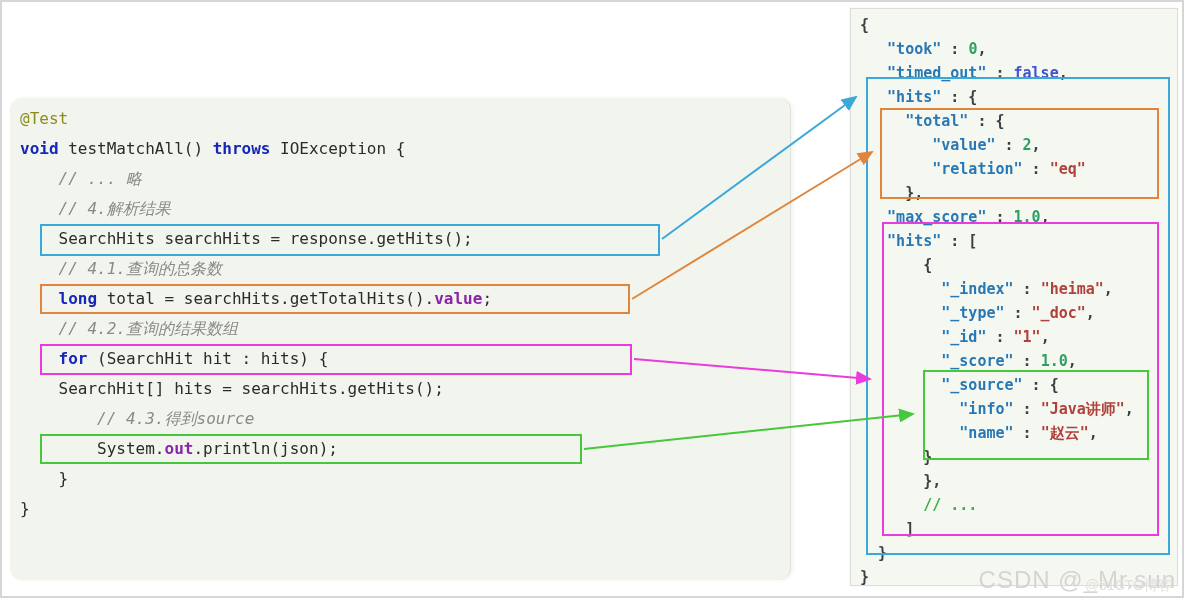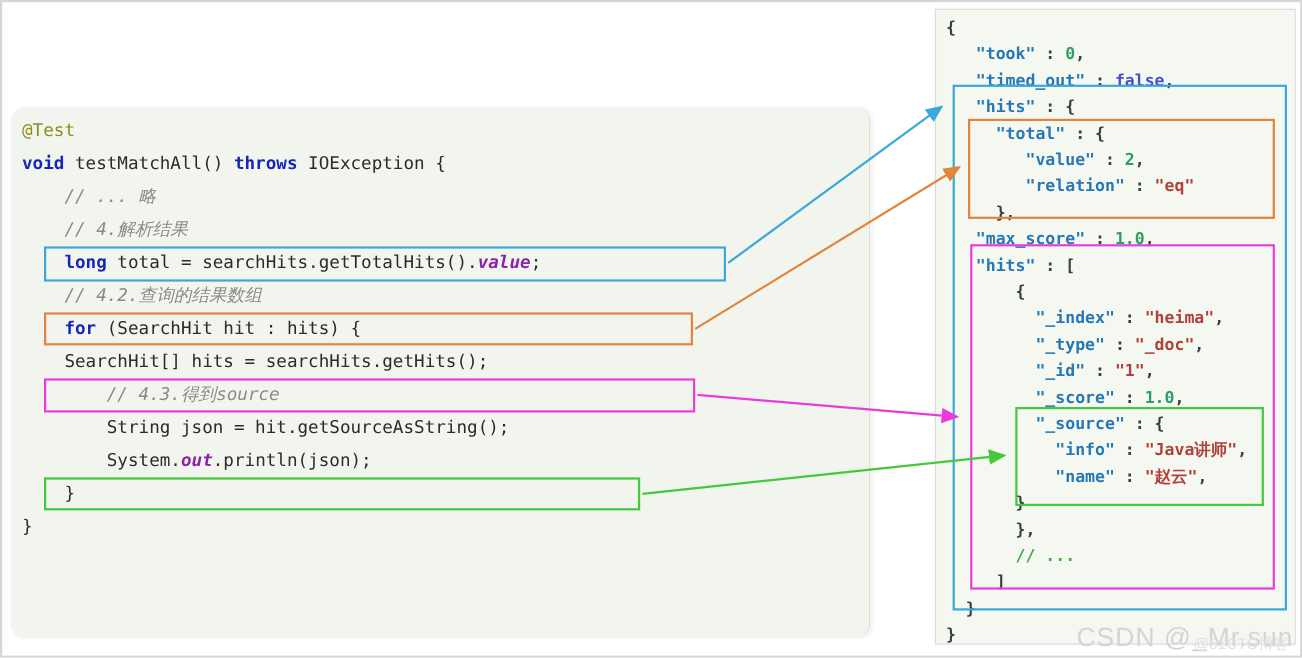--- a/index.html
+++ b/index.html
@@ -75,6 +75,7 @@
         <div class="code-line"><span class="tok-kw">void</span><span class="tok-pl"> testMatchAll() </span><span class="tok-kw">throws</span><span class="tok-pl"> IOException {</span></div>
         <div class="code-line"><span class="tok-cm">    // ... 略</span></div>
         <div class="code-line"><span class="tok-cm">    // 4.解析结果</span></div>
+        <div class="code-line"><span class="tok-pl">    SearchHits searchHits = response.getHits();</span></div>
         <div class="code-line"><span class="tok-pl">    </span><span class="tok-kw">long</span><span class="tok-pl"> total = searchHits.getTotalHits().</span><span class="tok-fld">value</span><span class="tok-pl">;</span></div>
         <div class="code-line"><span class="tok-cm">    // 4.2.查询的结果数组</span></div>
         <div class="code-line"><span class="tok-pl">    </span><span class="tok-kw">for</span><span class="tok-pl"> (SearchHit hit : hits) {</span></div>

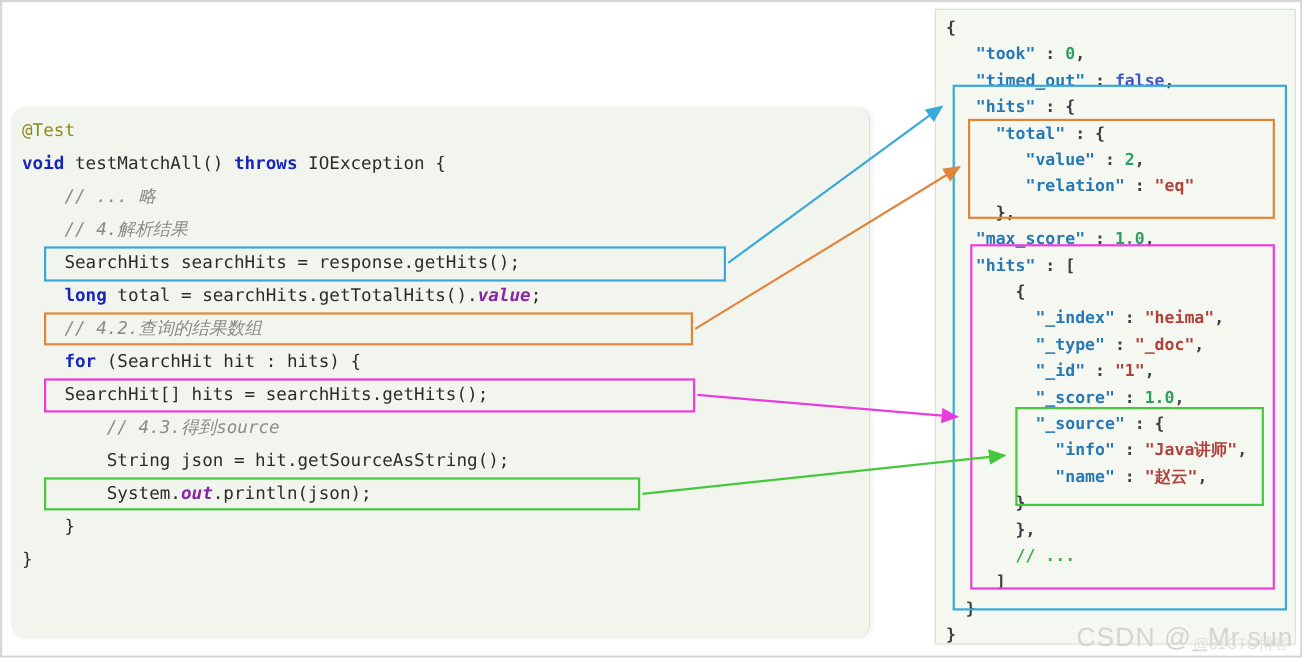--- a/index.html
+++ b/index.html
@@ -76,6 +76,7 @@
         <div class="code-line"><span class="tok-cm">    // ... 略</span></div>
         <div class="code-line"><span class="tok-cm">    // 4.解析结果</span></div>
         <div class="code-line"><span class="tok-pl">    SearchHits searchHits = response.getHits();</span></div>
+        <div class="code-line"><span class="tok-cm">    // 4.1.查询的总条数</span></div>
         <div class="code-line"><span class="tok-pl">    </span><span class="tok-kw">long</span><span class="tok-pl"> total = searchHits.getTotalHits().</span><span class="tok-fld">value</span><span class="tok-pl">;</span></div>
         <div class="code-line"><span class="tok-cm">    // 4.2.查询的结果数组</span></div>
         <div class="code-line"><span class="tok-pl">    </span><span class="tok-kw">for</span><span class="tok-pl"> (SearchHit hit : hits) {</span></div>

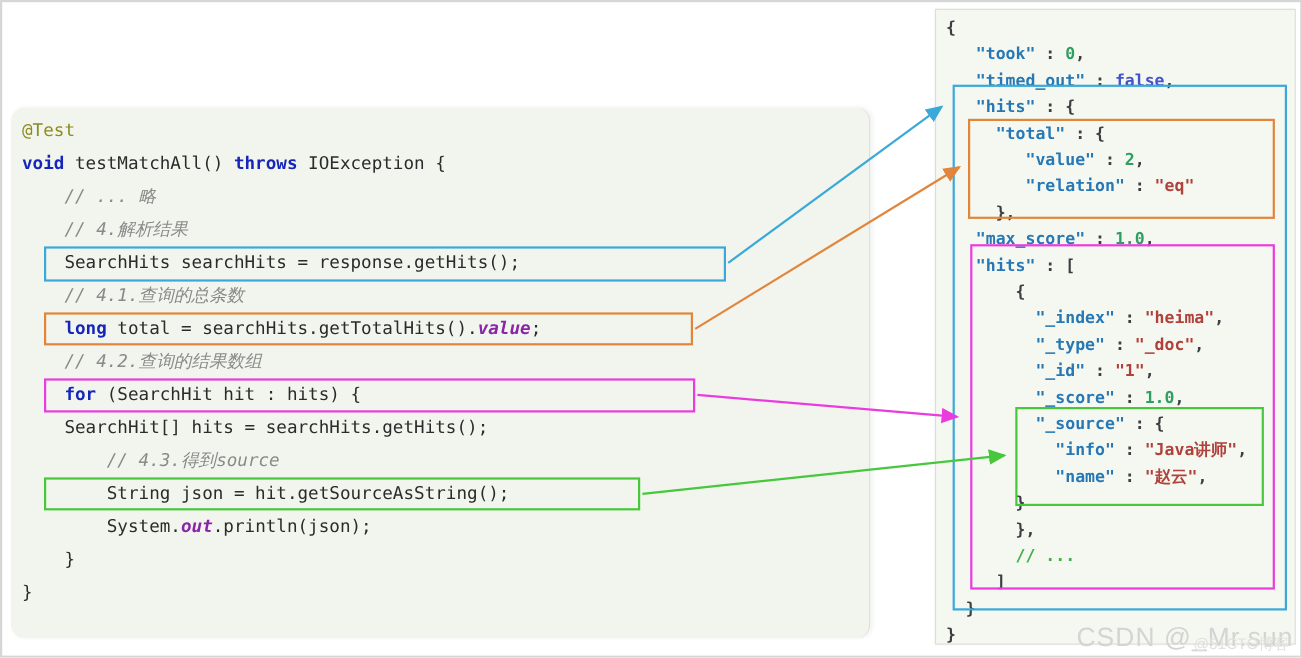--- a/index.html
+++ b/index.html
@@ -25,7 +25,7 @@
   .code-line .tok-kw{color:var(--code_keyword,#1626bb);font-weight:bold;}
   .code-line .tok-ann{color:var(--code_annotation,#8c8c1f);}
   .code-line .tok-cm{color:var(--code_comment,#8a8a8a);font-style:italic;}
-  .code-line .tok-fld{color:var(--code_field,#8a24a8);font-weight:bold;font-style:italic;}
+  .code-line .tok-fld{color:var(--code_field,#8a24a8);font-weight:bold;}
   .code-line .tok-pl{color:var(--code_plain,#2b2b2b);}
   
   .json-panel{

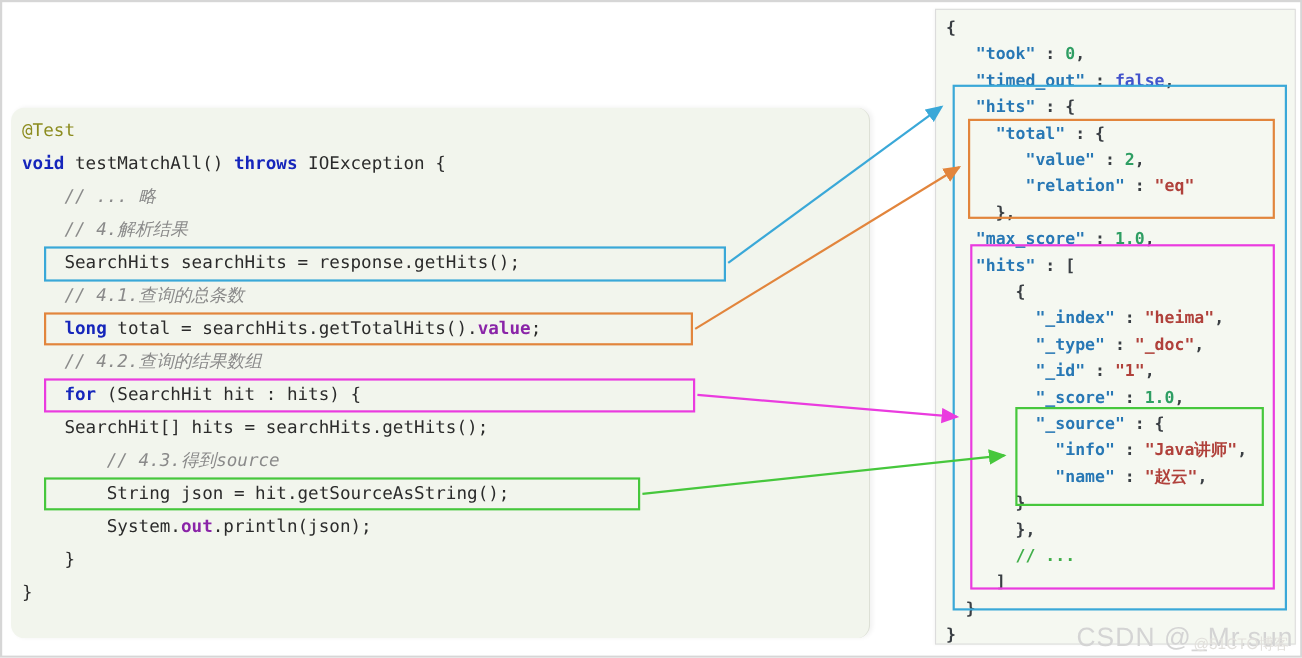--- a/index.html
+++ b/index.html
@@ -82,7 +82,6 @@
         <div class="code-line"><span class="tok-pl">    </span><span class="tok-kw">for</span><span class="tok-pl"> (SearchHit hit : hits) {</span></div>
         <div class="code-line"><span class="tok-pl">    SearchHit[] hits = searchHits.getHits();</span></div>
         <div class="code-line"><span class="tok-cm">        // 4.3.得到source</span></div>
-        <div class="code-line"><span class="tok-pl">        String json = hit.getSourceAsString();</span></div>
         <div class="code-line"><span class="tok-pl">        System.</span><span class="tok-fld">out</span><span class="tok-pl">.println(json);</span></div>
         <div class="code-line"><span class="tok-pl">    }</span></div>
         <div class="code-line"><span class="tok-pl">}</span></div>

